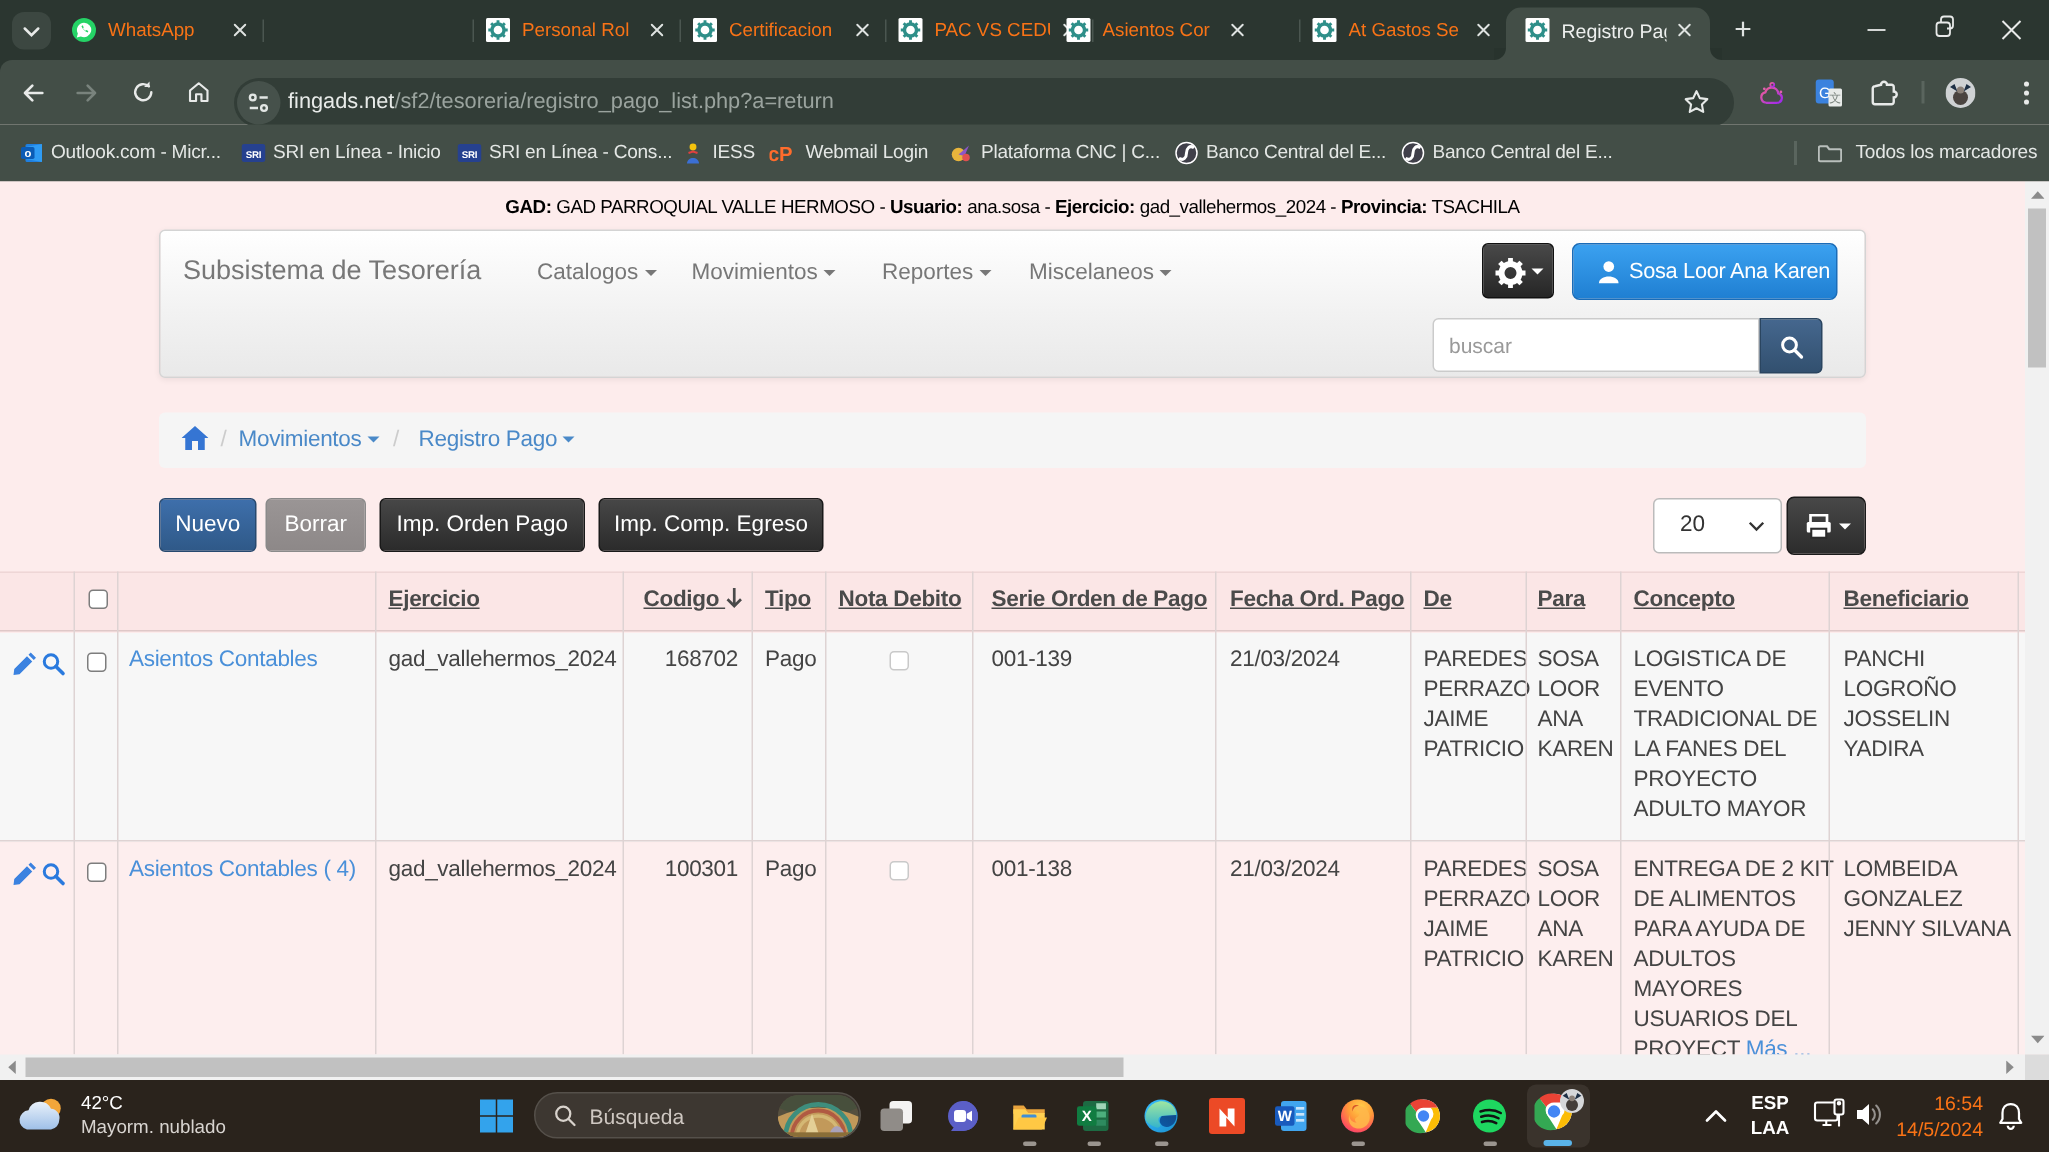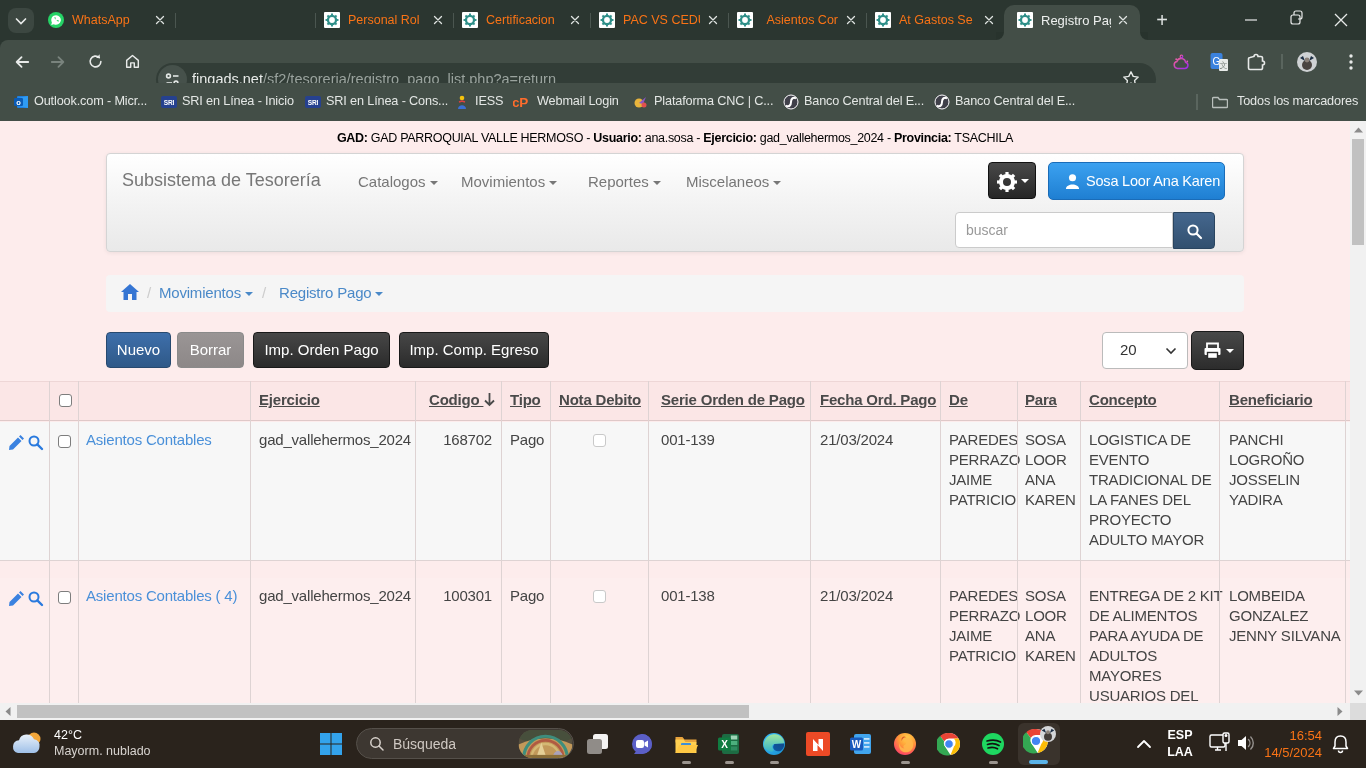--- a/index.html
+++ b/index.html
@@ -172,7 +172,7 @@
       </svg>
   </div>
   <div class="tabsep" style="left:728px;"></div>
-  <div class="tab" style="left:729px; width:137px;text-align:right;">
+  <div class="tab" style="left:703px; width:137px;">
     <div class="fav favsq">
         <svg style="position:absolute;left:1px;top:1px" width="14" height="14" viewBox="0 0 16 16">
           <g fill="#2e8f89">

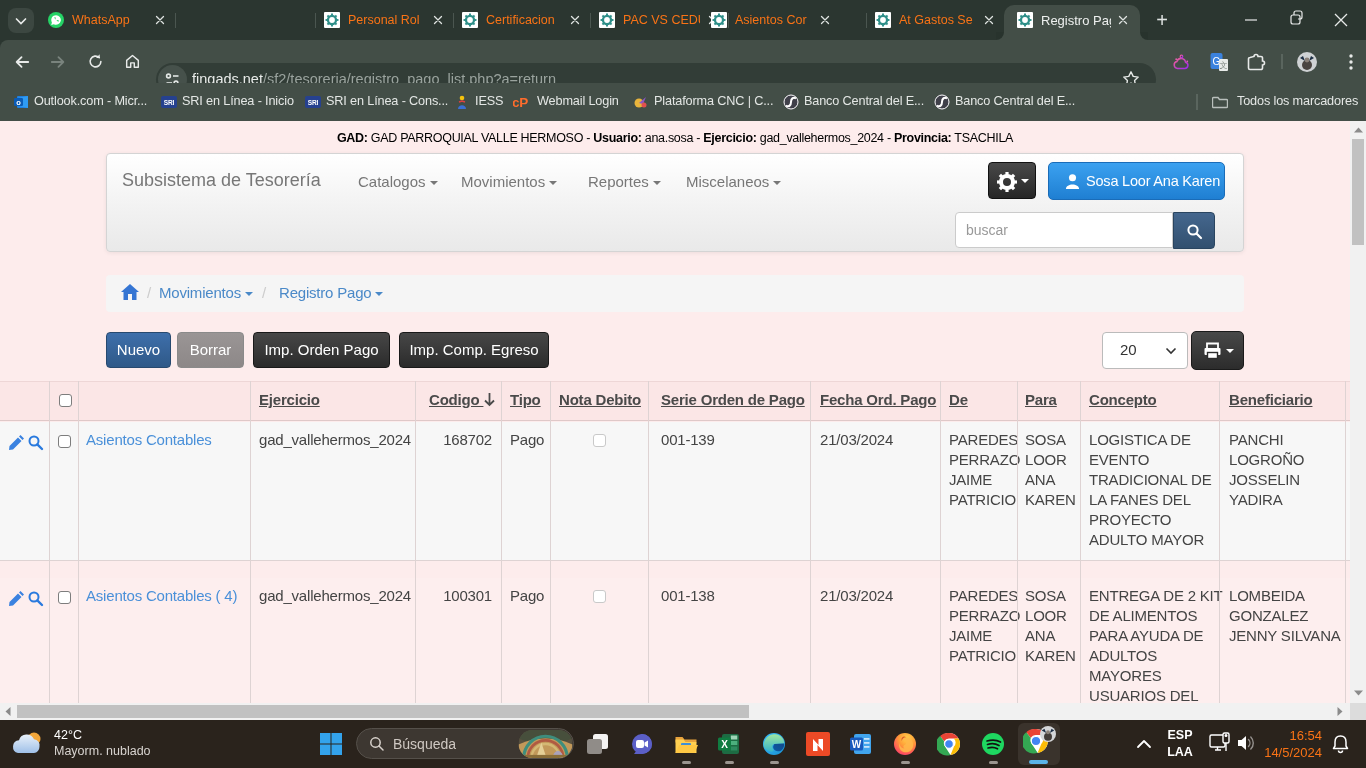--- a/index.html
+++ b/index.html
@@ -25,7 +25,7 @@
 .favsq { width:16px; height:16px; background:#fff; border-radius:1px; position:relative; }
 
 #toolbar { position:absolute; left:0; top:40px; width:1366px; height:43px; background:#434e47; border-radius:8px 0 0 0; }
-#urlpill { position:absolute; left:156px; top:23px; width:1000px; height:33px; background:#323d37; border-radius:17px;text-align:right; }
+#urlpill { position:absolute; left:156px; top:12px; width:1000px; height:33px; background:#323d37; border-radius:17px;text-align:right; }
 #urltxt { position:absolute; left:36px; top:8px; font-size:14.5px; color:#9aa39e; white-space:nowrap; }
 #urltxt b { color:#e8ebe9; font-weight:400; }
 

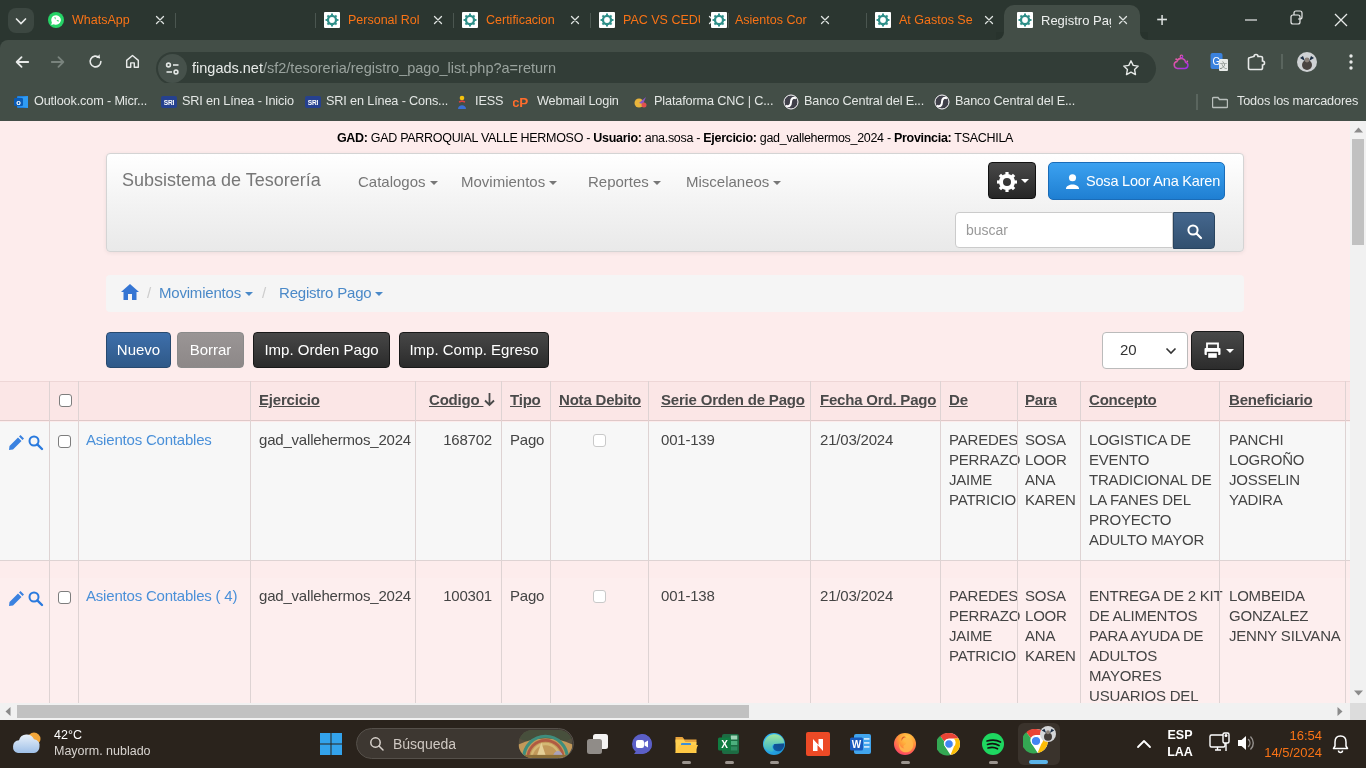--- a/index.html
+++ b/index.html
@@ -59,7 +59,7 @@
 .hcell { position:absolute; top:9px; font-weight:bold; color:#4a4a4a; text-decoration:underline; white-space:nowrap; }
 .vline { position:absolute; top:0; width:1px; background:#ded3d3; }
 .row1 { position:absolute; left:0; top:41px; width:1350px; height:139px; background:#f7f7f7; border-bottom:1px solid #ded3d3; }
-.row2 { position:absolute; left:0; top:181px; width:1350px; height:141px; background:#fdeeee;margin-top:16px; }
+.row2 { position:absolute; left:0; top:181px; width:1350px; height:141px; background:#fdeeee; }
 .cell { position:absolute; line-height:20px; white-space:pre-line; }
 .link { color:#4a90d9; }
 .cb { position:absolute; width:13px; height:13px; background:#fff; border:1px solid #7d7d7d; border-radius:3px; }

